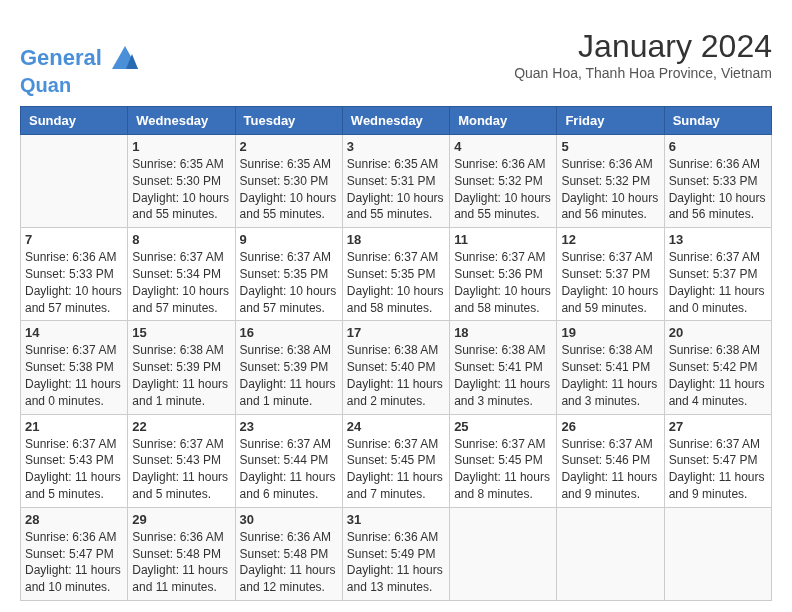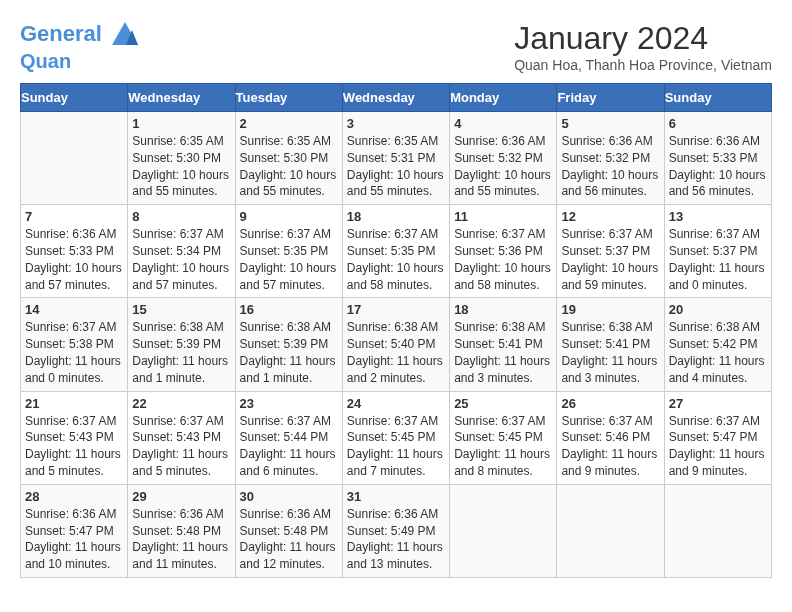--- a/index.html
+++ b/index.html
@@ -19,6 +19,7 @@
     .logo {
       display: flex;
       align-items: center;
+      margin-top: 24px;
     }
     .logo-text {
       font-size: 22px;

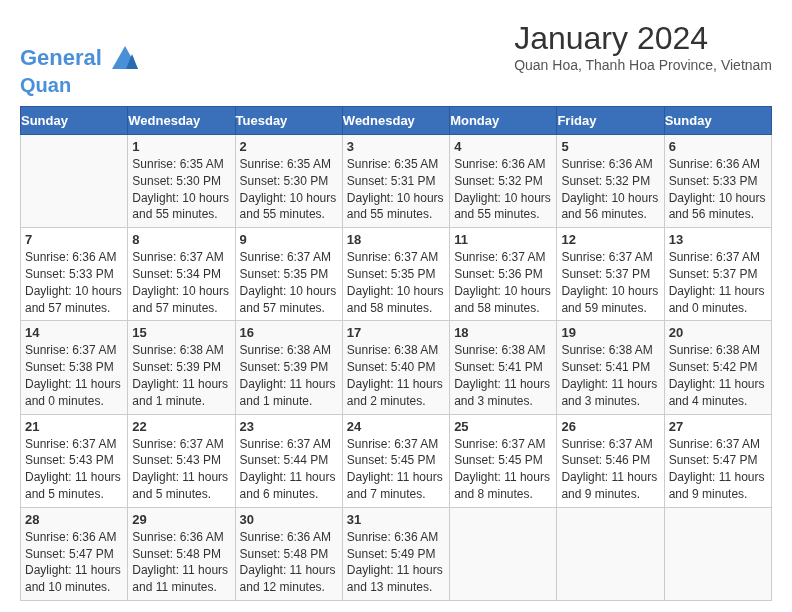--- a/index.html
+++ b/index.html
@@ -36,6 +36,8 @@
       margin-left: 2px;
     }
     .title-block {
+      text-align: right;
+      margin-top: 8px;
     }
     .month-title {
       font-size: 32px;

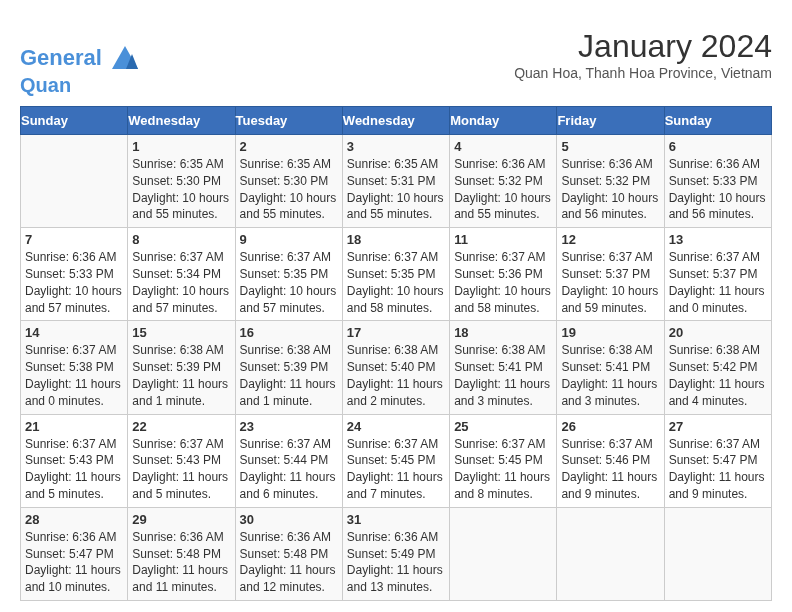--- a/index.html
+++ b/index.html
@@ -56,7 +56,7 @@
     thead tr th {
       background-color: #3a6fba;
       color: #fff;
-      padding: 6px 0;
+      padding: 6px 8px;
       text-align: left;
       font-size: 13px;
       font-weight: bold;

